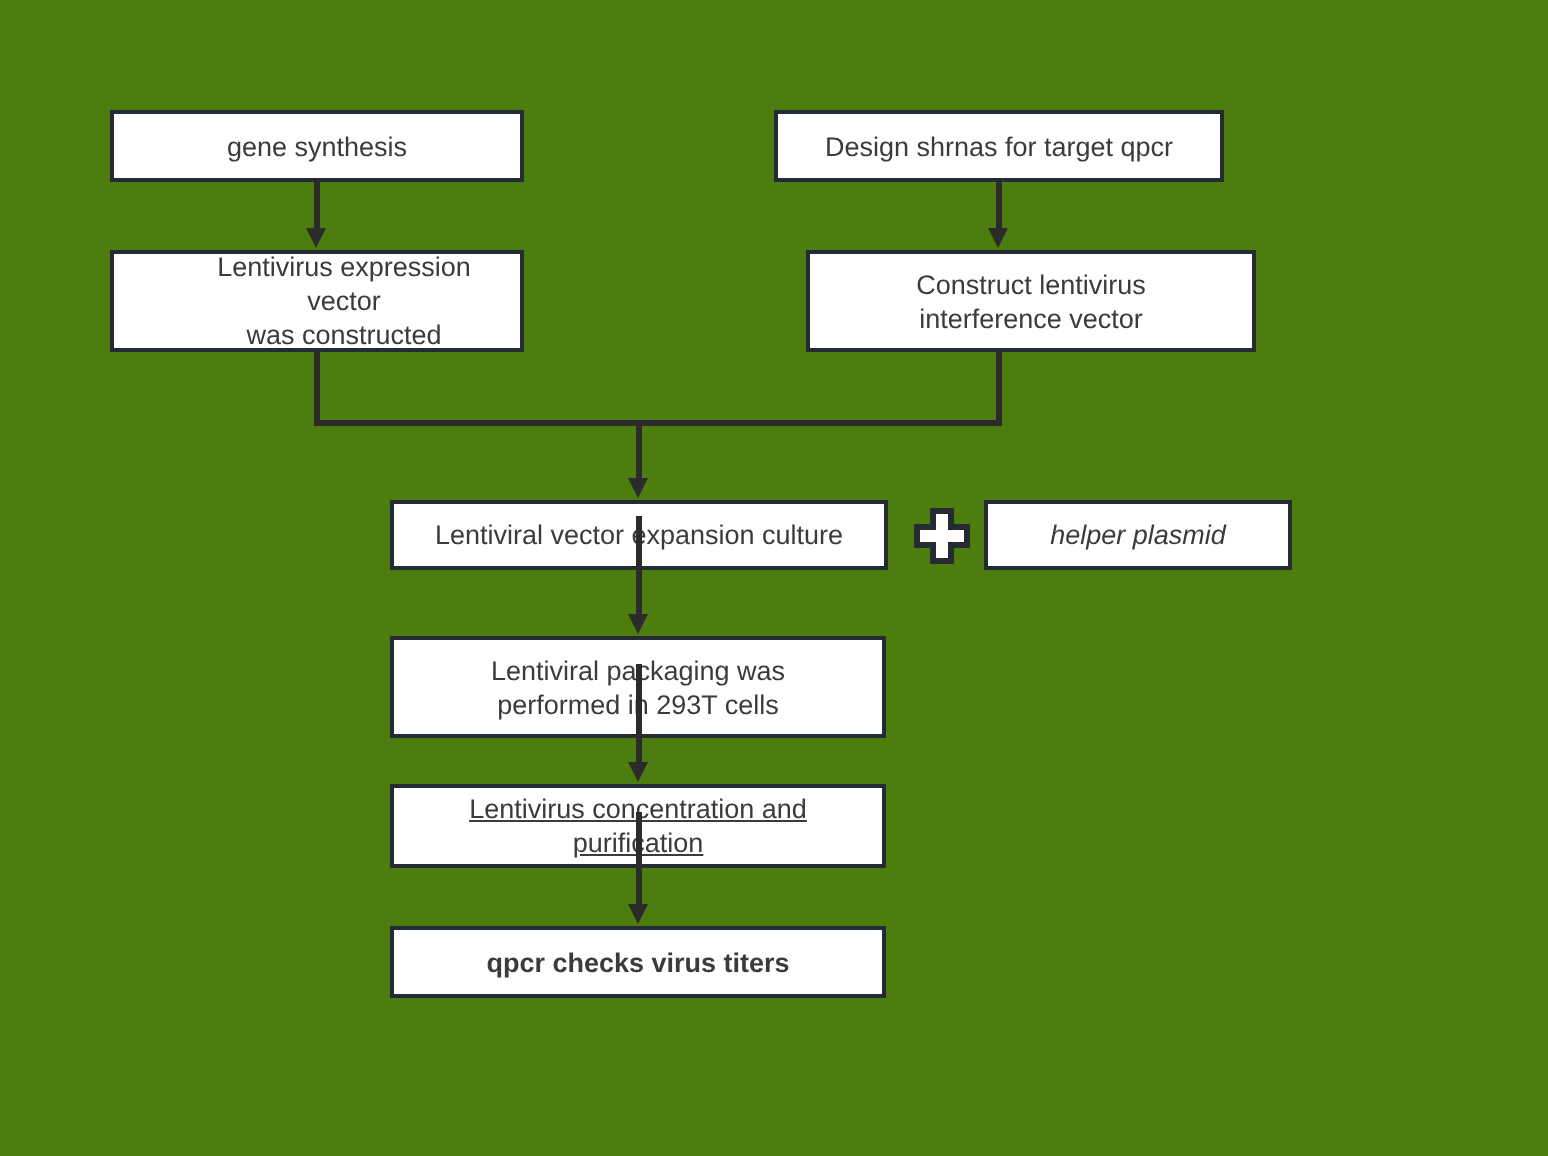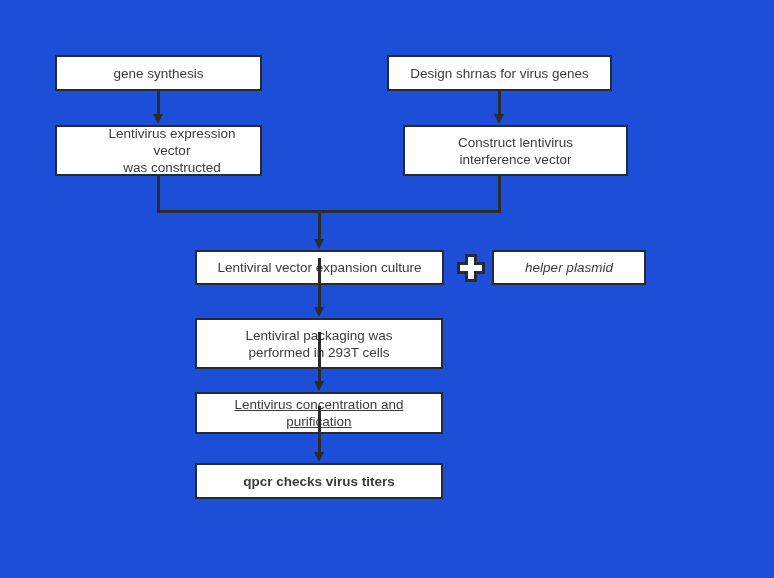--- a/index.html
+++ b/index.html
@@ -17,7 +17,7 @@
     position: relative;
     width: 774px;
     height: 578px;
-    background: #1d4ed8;
+    background: #4d7c0f;
   }
   .node {
     position: absolute;

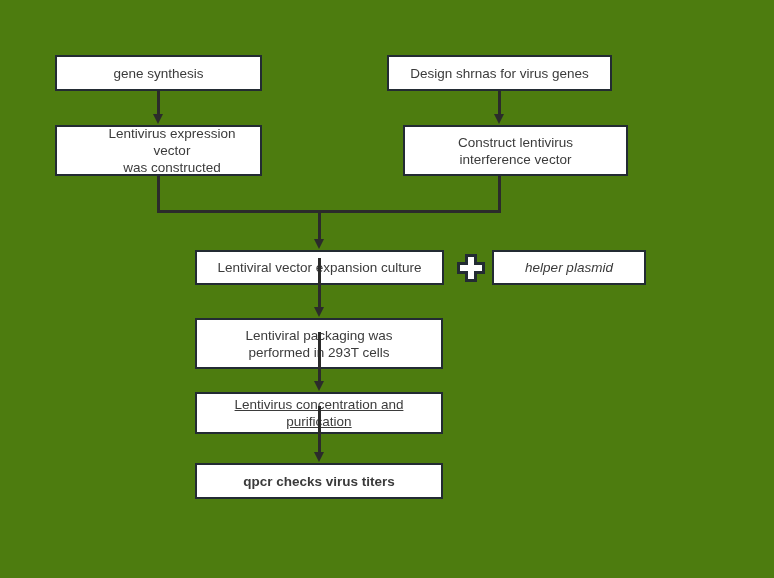--- a/index.html
+++ b/index.html
@@ -76,7 +76,7 @@
   </div>
 
   <div class="node" style="left:387px; top:55px; width:225px; height:36px;">
-    <span>Design shrnas for virus genes</span>
+    <span>Design shrnas for target qpcr</span>
   </div>
 
   <div class="node" style="left:55px; top:125px; width:207px; height:51px;padding-left:27px;">

